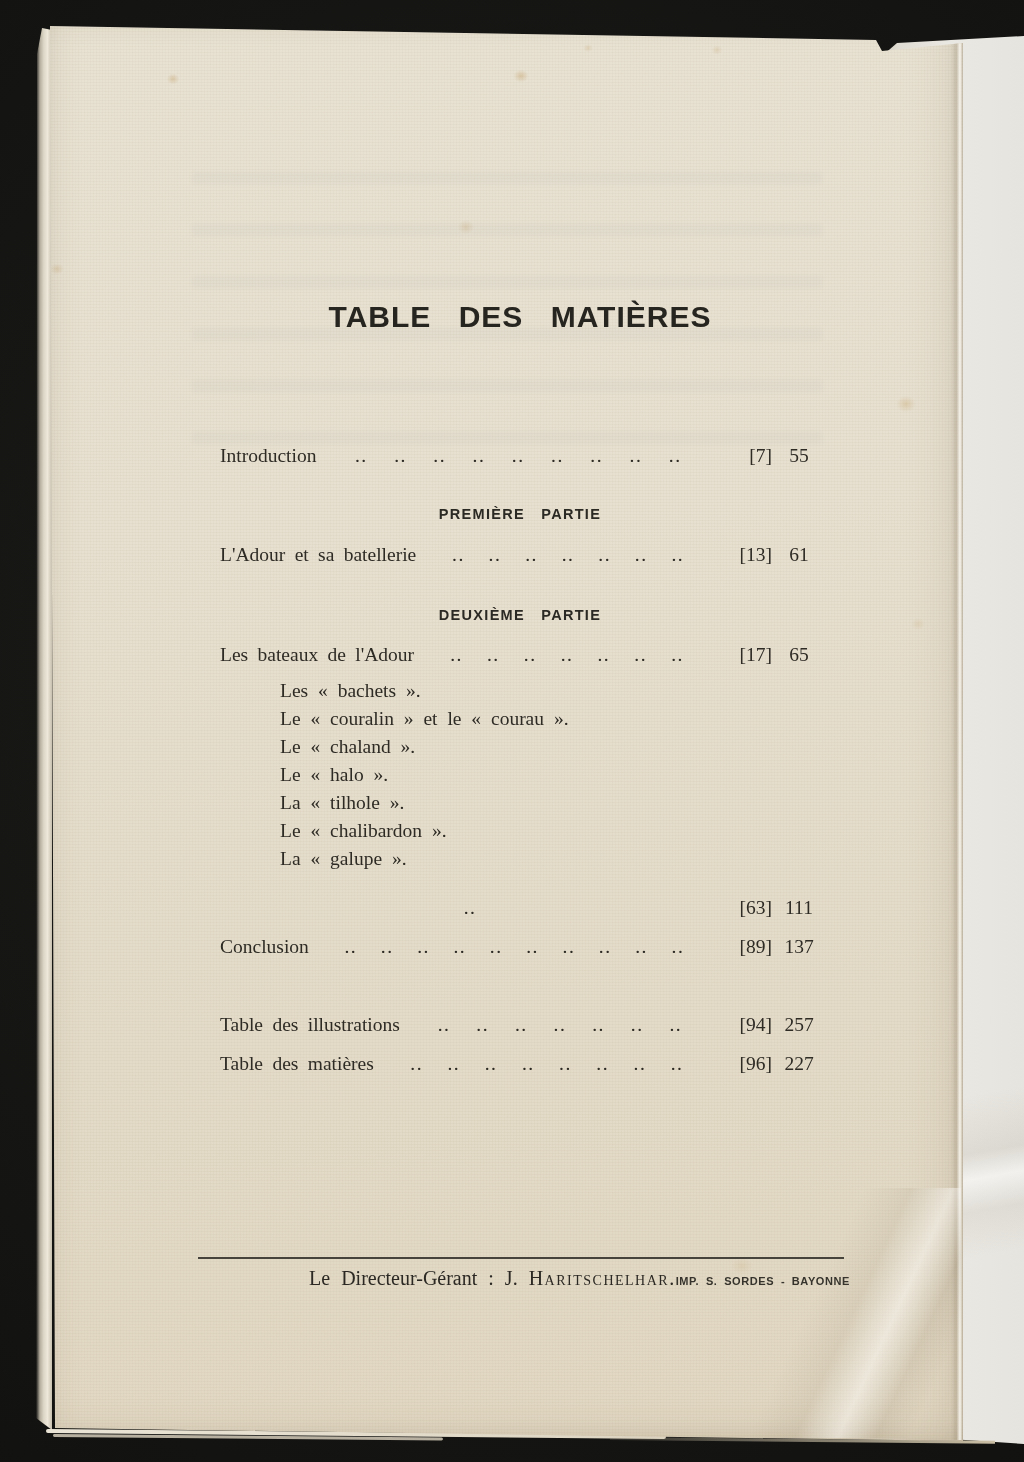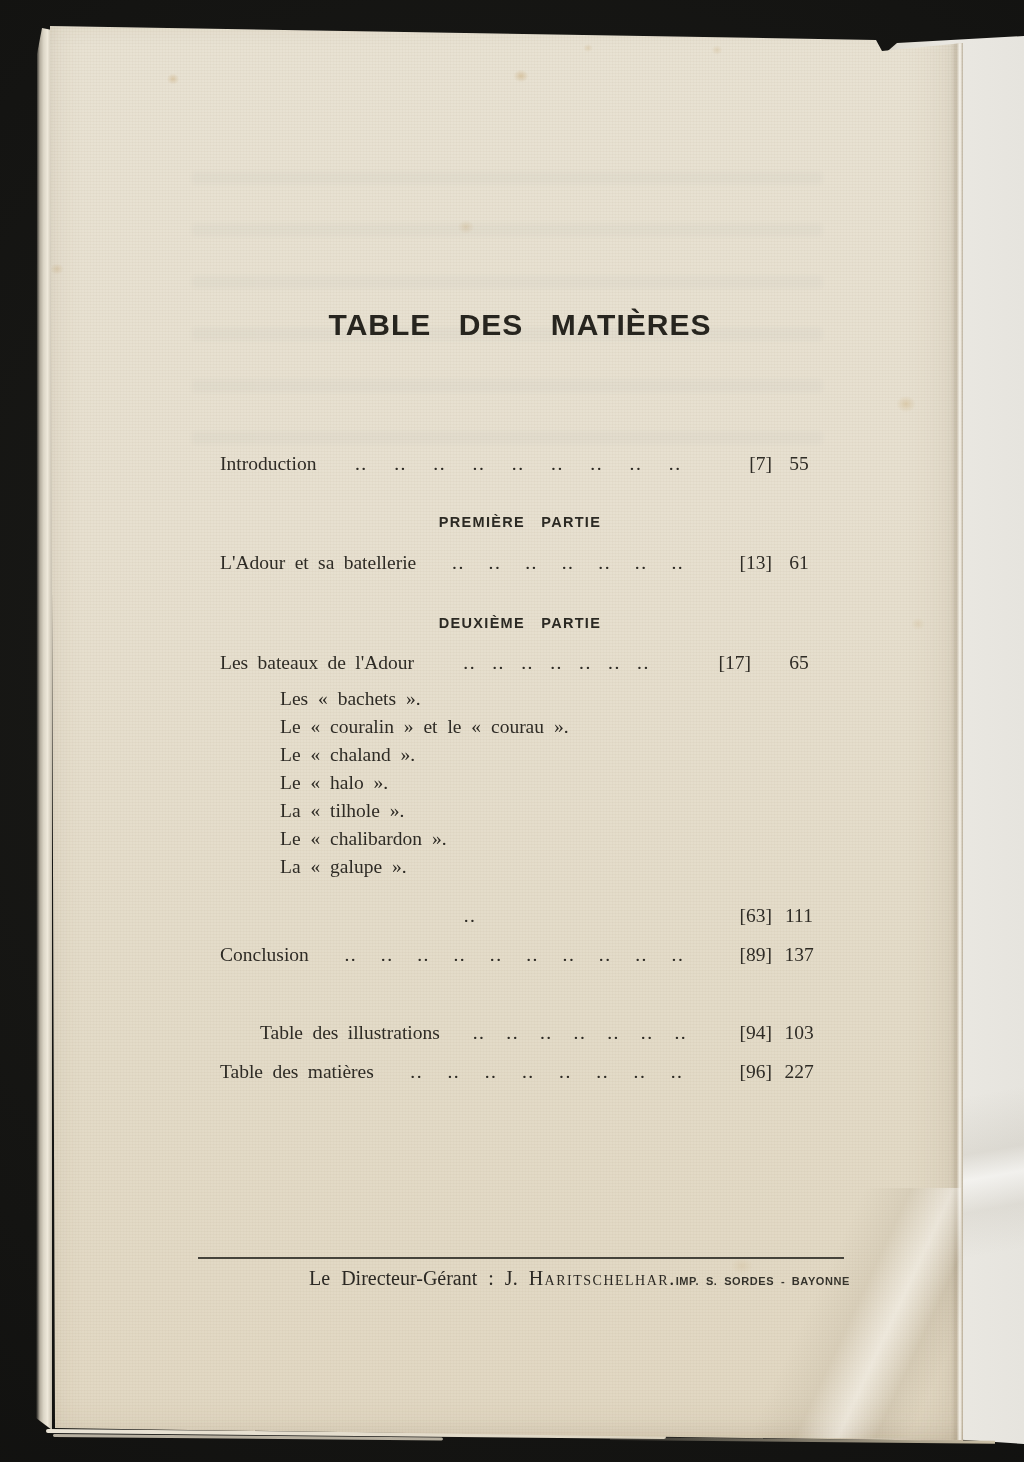--- a/index.html
+++ b/index.html
@@ -75,7 +75,7 @@
   }
 
   
-  .content{position:absolute;left:178px;top:8px;width:600px;color:#2e2b25;}
+  .content{position:absolute;left:178px;top:0;width:600px;color:#2e2b25;}
   .title{
     margin:276px 0 0;height:34px;line-height:34px;text-align:center;
     font:700 30px "Liberation Sans", sans-serif;letter-spacing:1px;word-spacing:18px;color:#27251f;

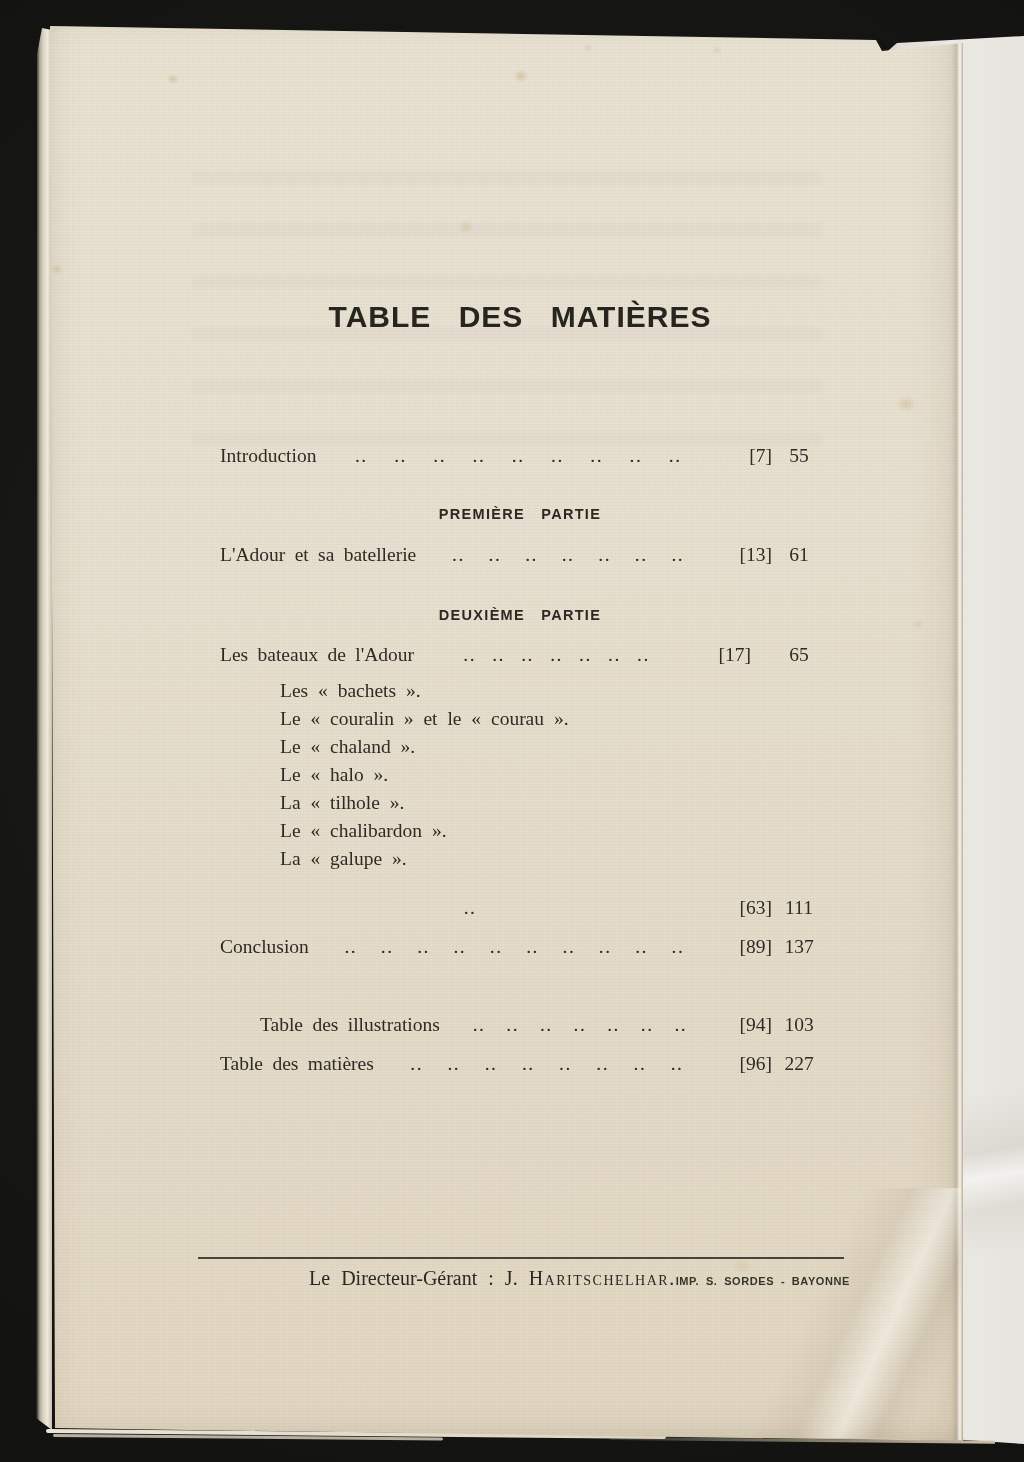--- a/index.html
+++ b/index.html
@@ -96,7 +96,7 @@
   .p1{margin-top:39px;}
   .r-adour{margin-top:21px;}
   .p2{margin-top:41px;text-align:center;}
-  .r-bateaux{margin-top:20px;gap:21px;}
+  .r-bateaux{margin-top:20px;}
   .p3{margin-top:31px;}
   .r-histoire{margin-top:23px;}
   .r-conclusion{margin-top:16px;}

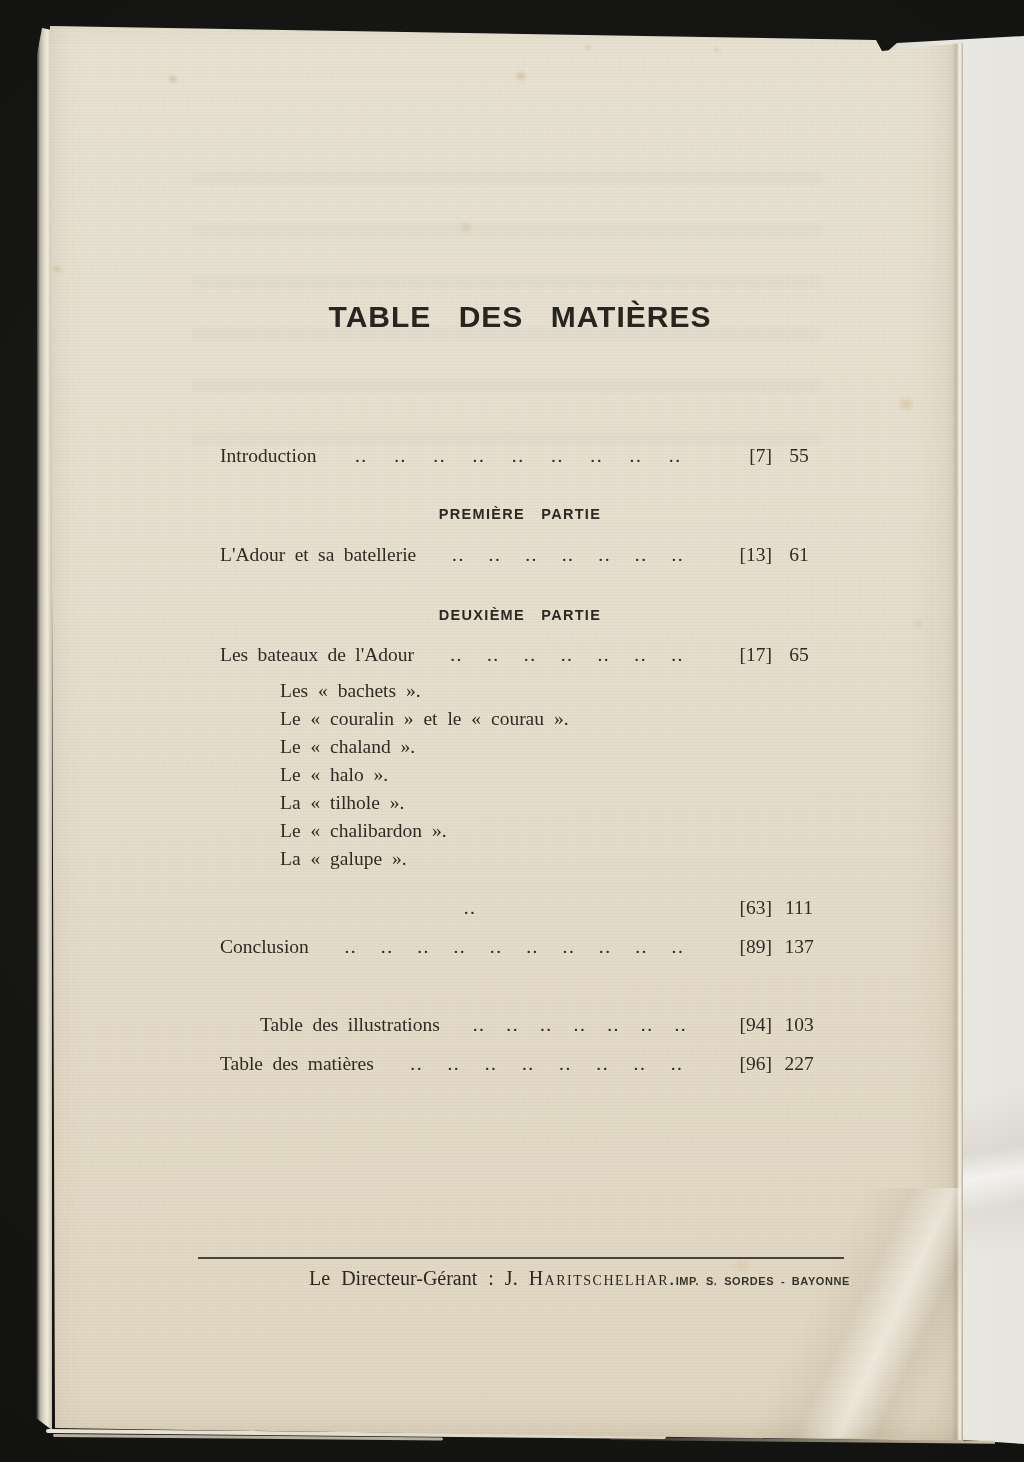--- a/index.html
+++ b/index.html
@@ -100,7 +100,7 @@
   .p3{margin-top:31px;}
   .r-histoire{margin-top:23px;}
   .r-conclusion{margin-top:16px;}
-  .r-illustrations{margin-top:55px;margin-left:40px;}
+  .r-illustrations{margin-top:55px;}
   .r-matieres{margin-top:16px;}
 
   

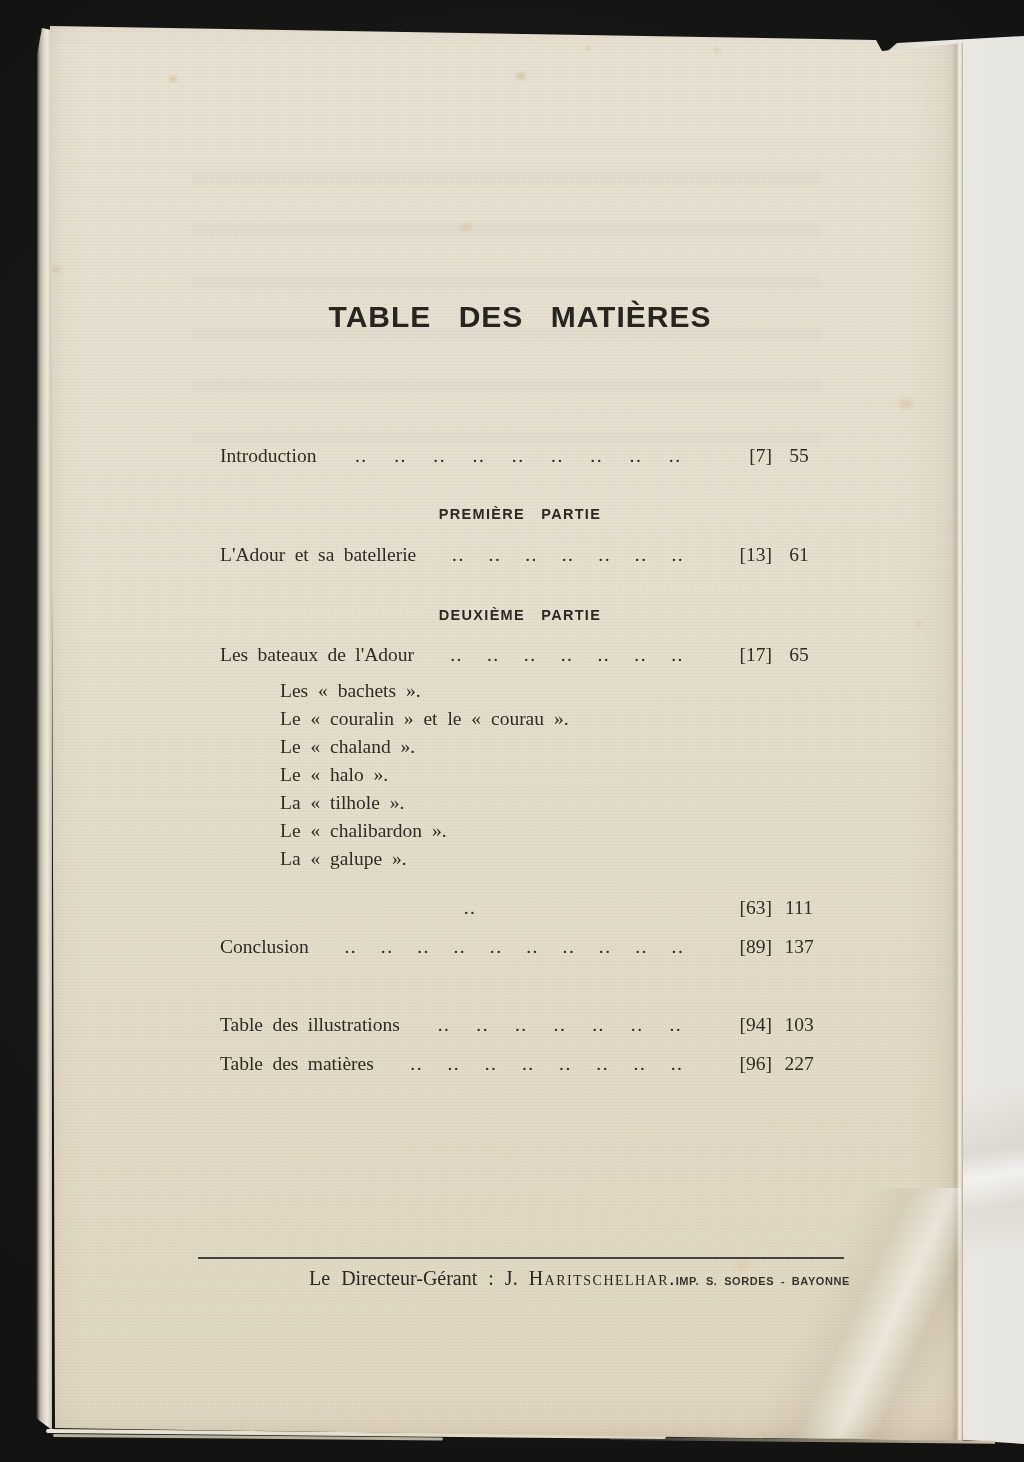--- a/index.html
+++ b/index.html
@@ -230,7 +230,7 @@
             <i>..</i>
           </span>
         <span class="ref">[94]</span>
-        <span class="pg">103</span>
+        <span class="pg">257</span>
       </div>
 
       <div class="row r-matieres">

